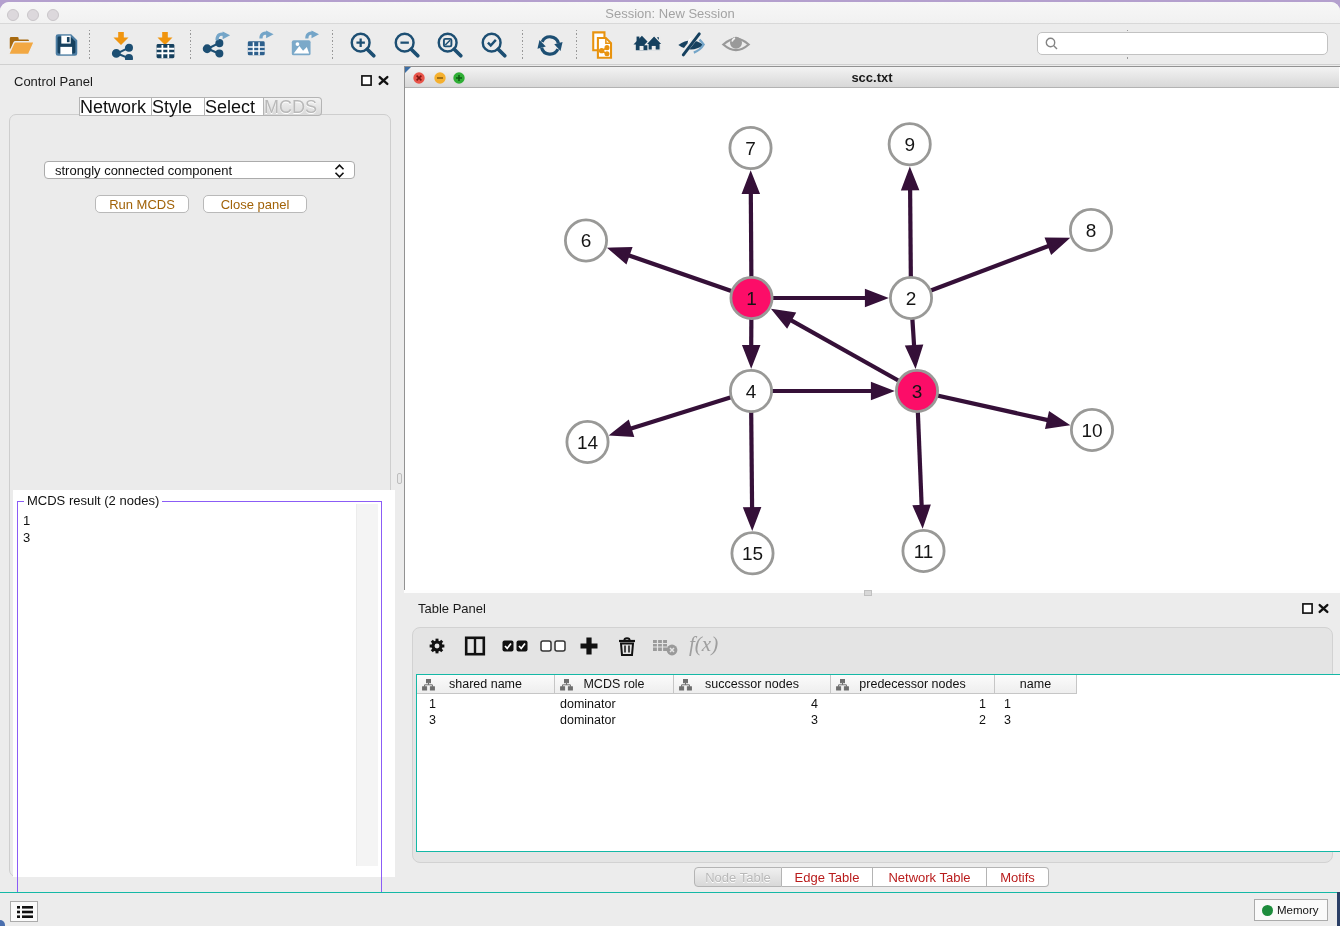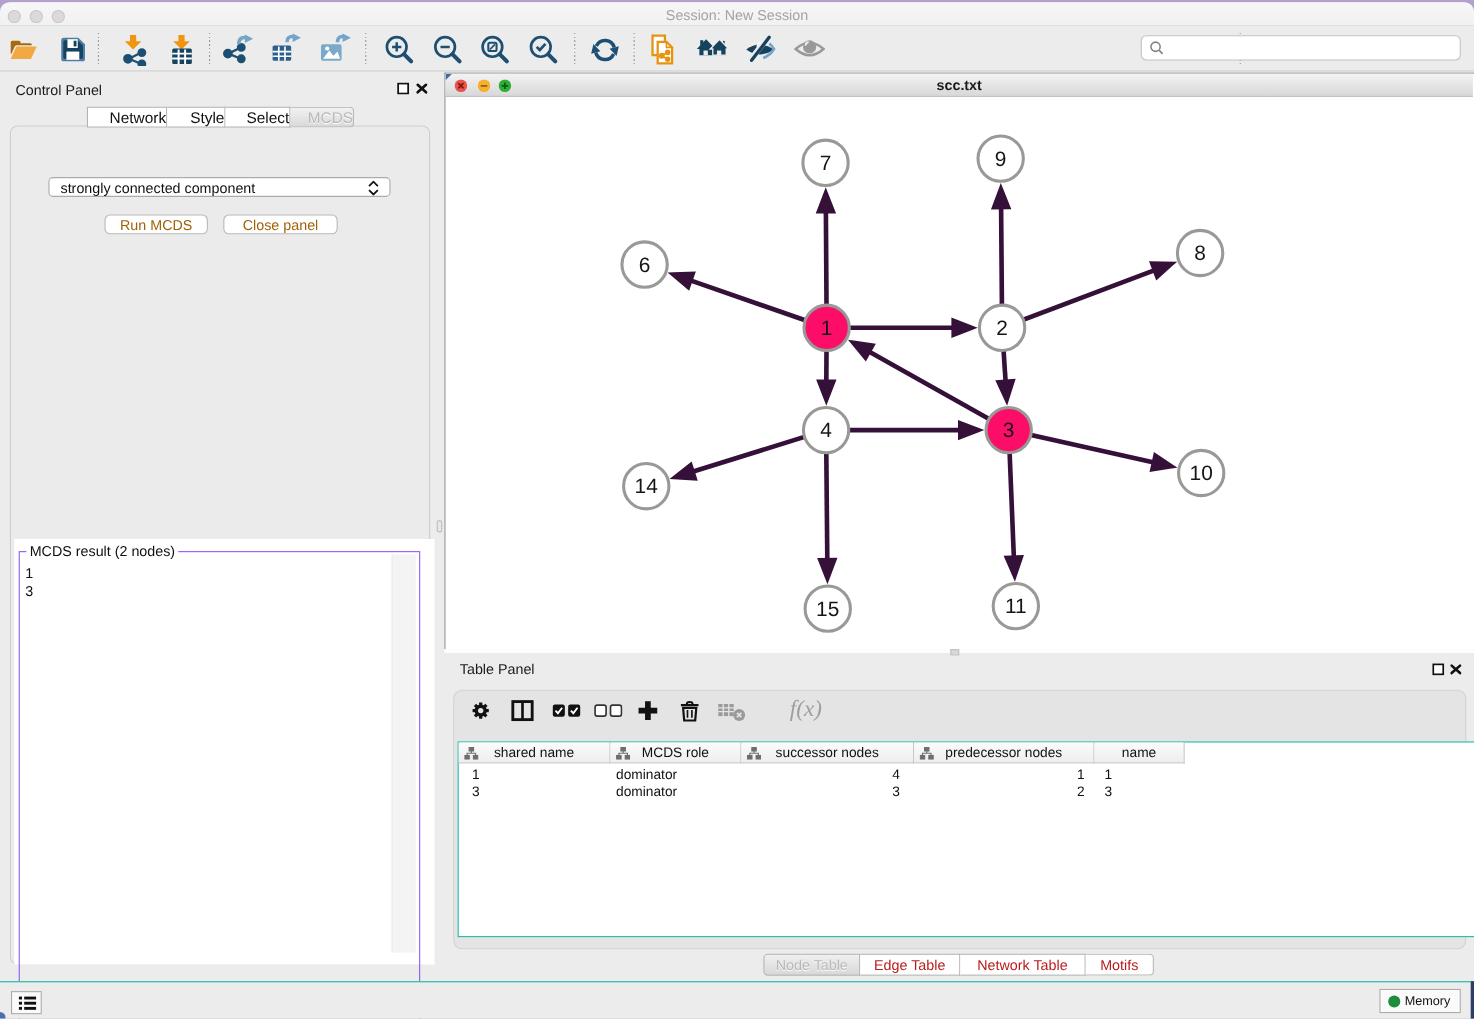--- a/index.html
+++ b/index.html
@@ -21,7 +21,7 @@
 
 #cpanel{position:absolute;left:0;top:0;width:400px;height:826px;background:#ececec;}
 #cp-head{position:absolute;left:14px;top:8px;font-size:13px;color:#1a1a1a;}
-.tab{position:absolute;top:31px;height:19px;background:#fff;border:1px solid #b4b4b4;border-left:none;font-size:14px;color:#111;text-align:right;line-height:18px;}
+.tab{position:absolute;top:31px;height:19px;background:#fff;border:1px solid #b4b4b4;border-left:none;font-size:18px;color:#111;text-align:left;line-height:18px;}
 #tabpane{position:absolute;left:9px;top:48px;width:382px;height:763px;border:1px solid #cecece;border-radius:7px;background:#ebebeb;}
 #optlabel{position:absolute;left:0;width:400px;top:71px;text-align:center;font-size:13px;color:#111;}
 #dropdown{position:absolute;left:44px;top:95px;width:311px;height:18px;background:#fff;border:1px solid #ababab;border-radius:4px;font-size:13px;color:#111;line-height:17px;padding-left:10px;}

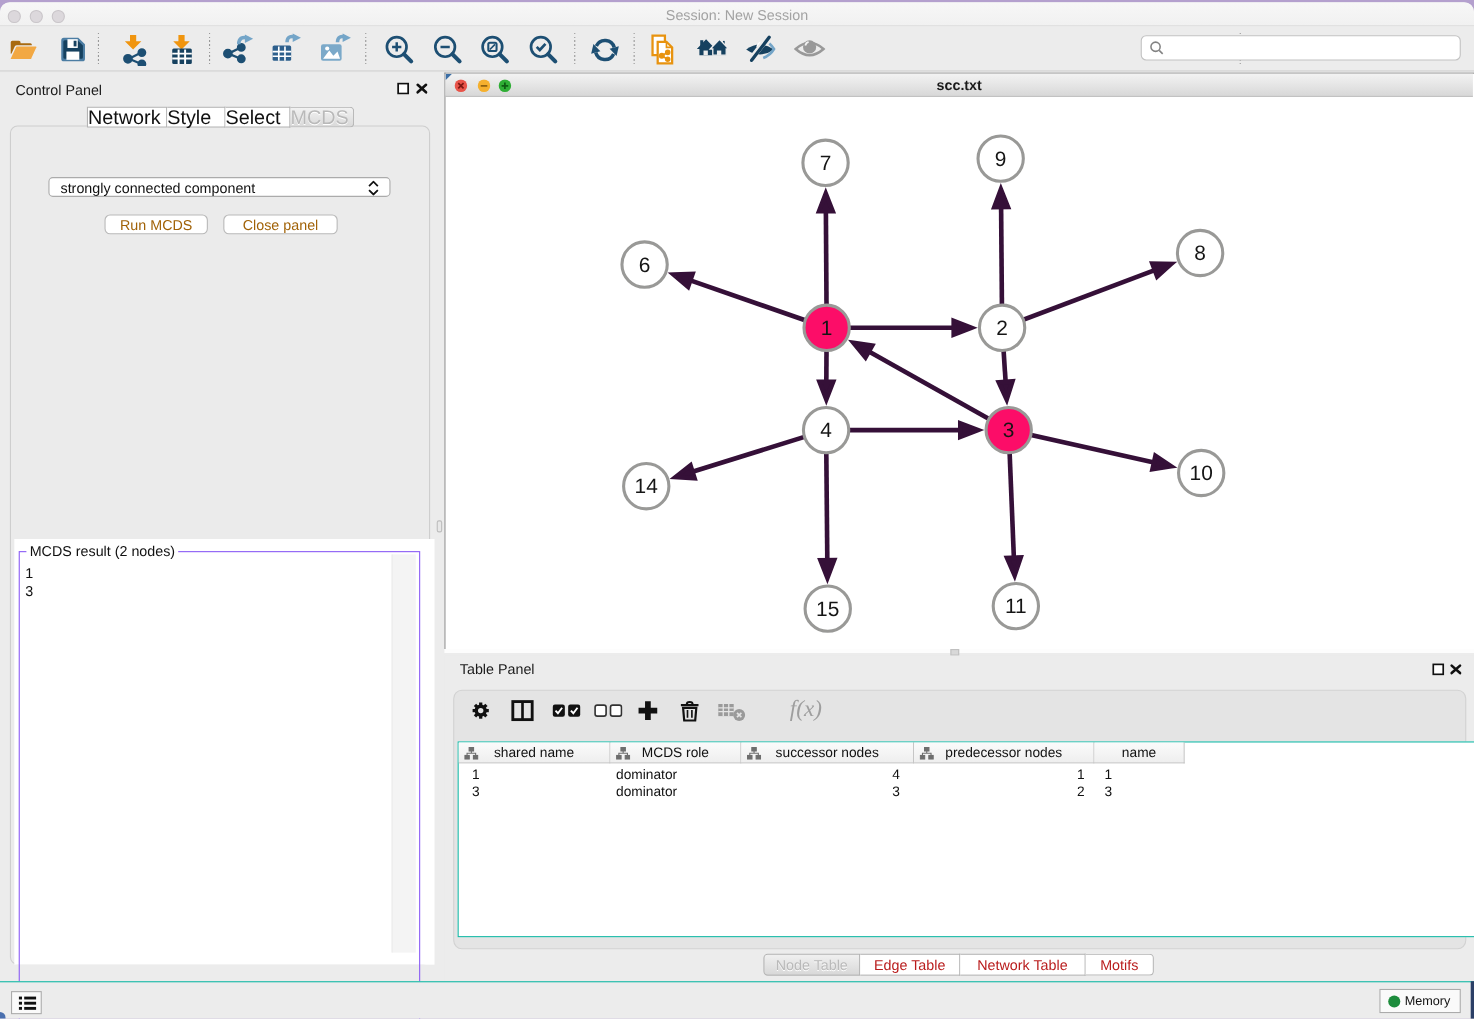--- a/index.html
+++ b/index.html
@@ -358,7 +358,7 @@
                 <circle cx="20" cy="15" r="5.4" fill="#9a9a9a"></circle>
                 <path d="M18 13 L22 17 M22 13 L18 17" stroke="#e4e4e4" stroke-width="1.5"></path>
               </svg>
-          <div style="position:absolute;left:276px;top:4px;font-family:'Liberation Serif',serif;font-style:italic;font-size:21px;color:#9e9e9e;margin-left:29px;">f(x)</div>
+          <div style="position:absolute;left:276px;top:4px;font-family:'Liberation Serif',serif;font-style:italic;font-size:21px;color:#9e9e9e;">f(x)</div>
         </div>
         <div id="tbl">
           <div class="th" style="left:0;width:138px;">shared name</div>

